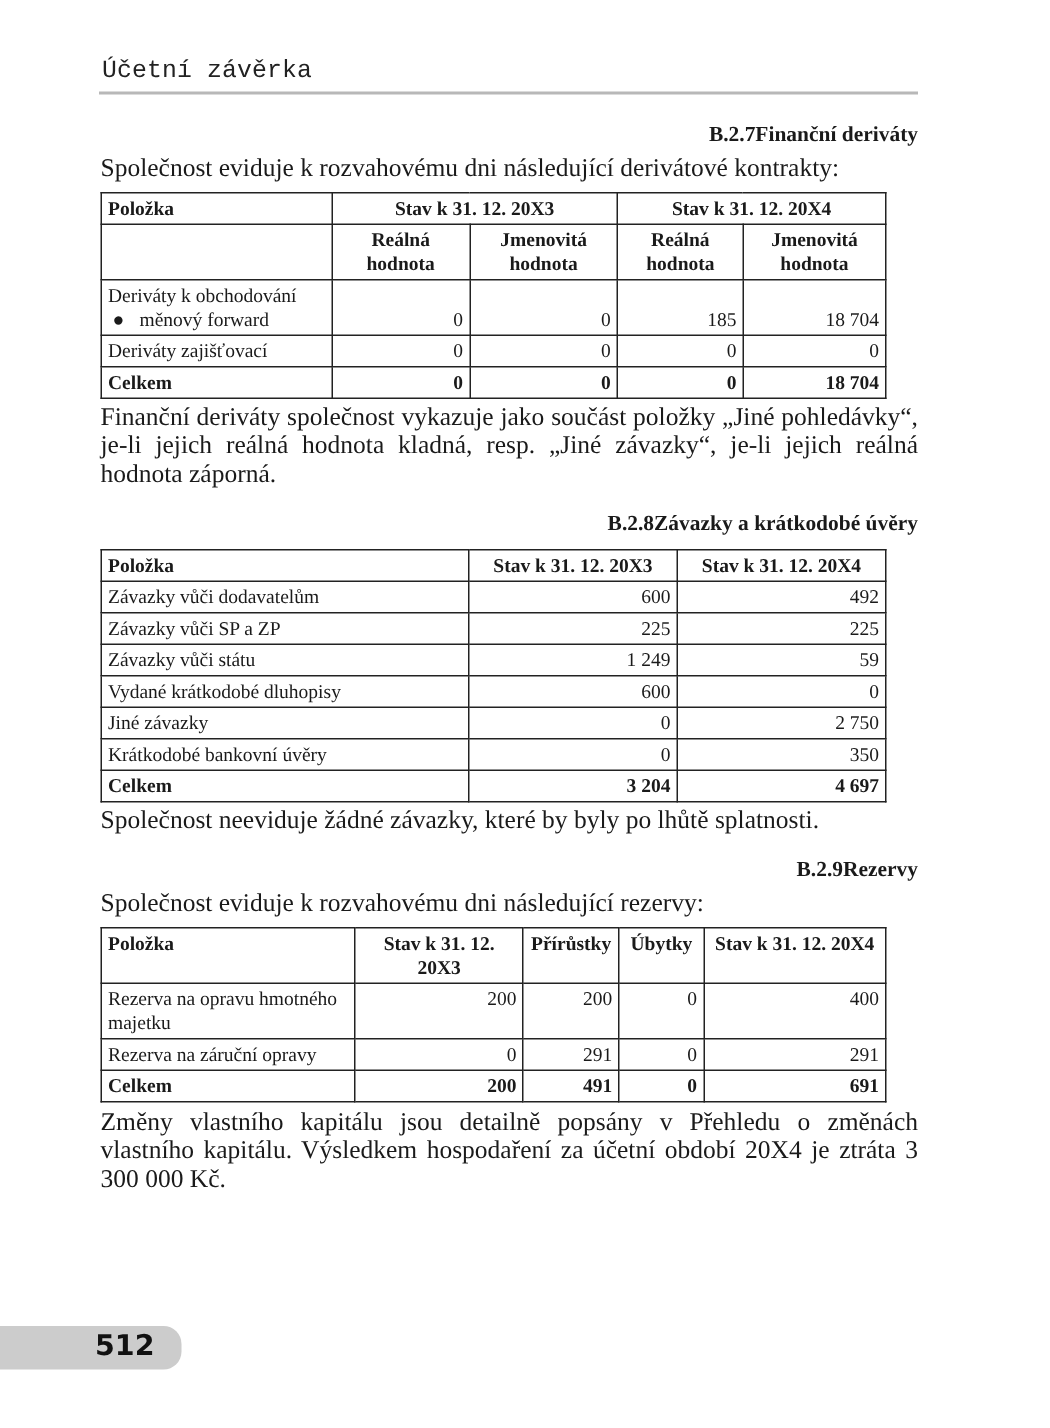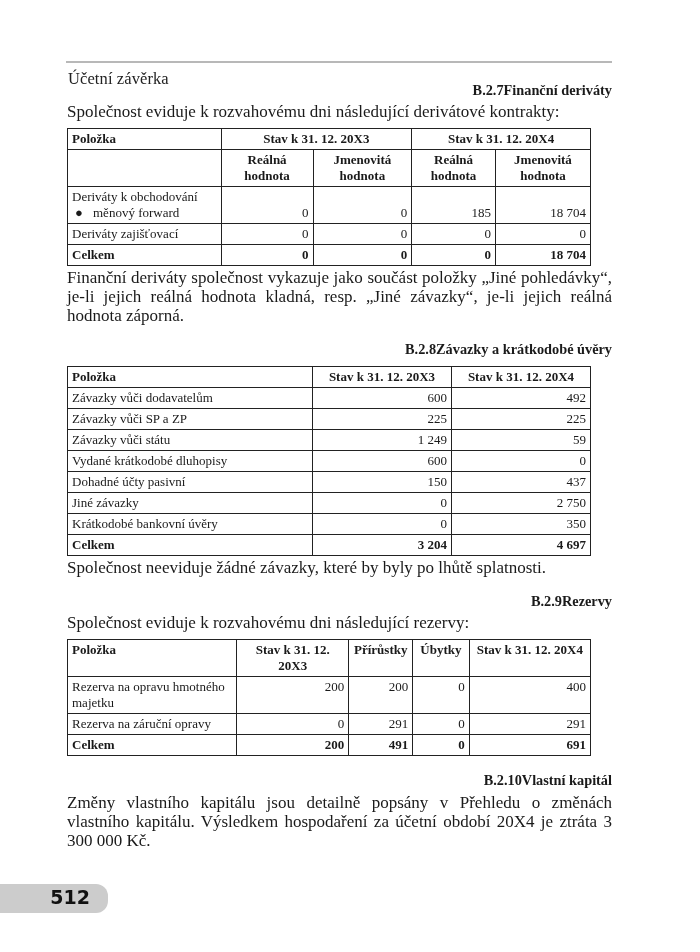--- a/index.html
+++ b/index.html
@@ -5,8 +5,8 @@
   html, body { margin: 0; padding: 0; background: #ffffff; }
   body { width: 700px; height: 952px; position: relative; overflow: hidden;
          font-family: "Liberation Serif", "DejaVu Serif", serif; color: #1a1a1a; }
-  .running-head { position: absolute; left: 68px; top: 37px; font-family: Liberation Serif, serif;
-                  font-size: 16.5px; color: #222; letter-spacing: 0.1px; margin-top: 32px; }
+  .running-head { position: absolute; left: 68px; top: 37px; font-family: Liberation Mono, monospace;
+                  font-size: 16.5px; color: #222; letter-spacing: 0.1px; }
   .head-rule { position: absolute; left: 66px; width: 546px; top: 61px; height: 2px; background: #b8b8b8; }
   .content { position: absolute; left: 67px; top: 80px; width: 545px; }
   h2 { font-size: 14.3px; font-weight: bold; margin: 0; height: 20px; line-height: 20px; text-align: right; }

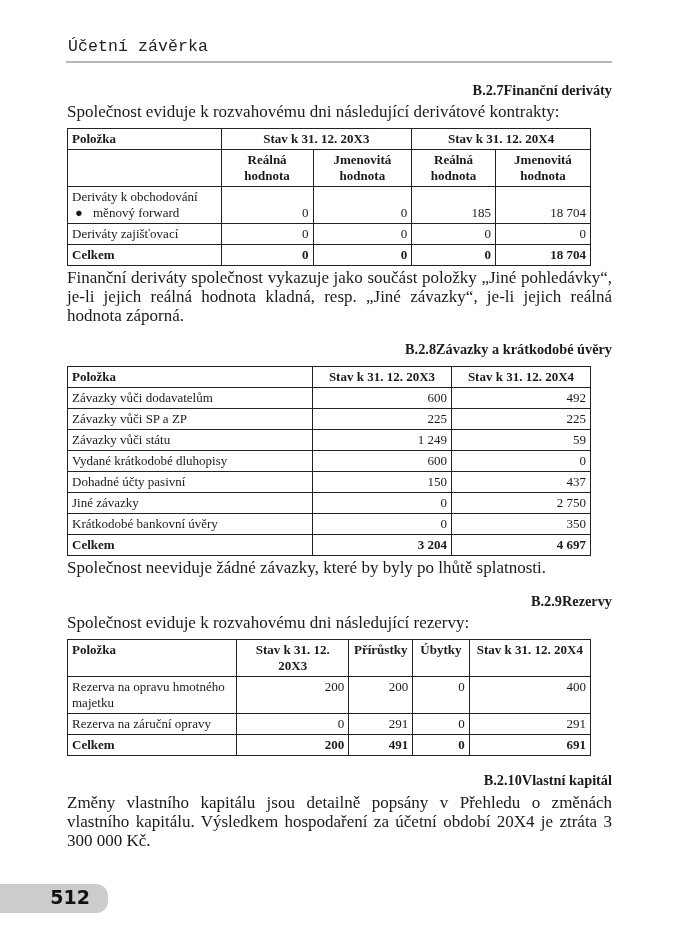--- a/index.html
+++ b/index.html
@@ -120,11 +120,6 @@
           <td class="num">0</td>
         </tr>
     <tr>
-          <td>Dohadné účty pasivní</td>
-          <td class="num">150</td>
-          <td class="num">437</td>
-        </tr>
-    <tr>
           <td>Jiné závazky</td>
           <td class="num">0</td>
           <td class="num">2 750</td>

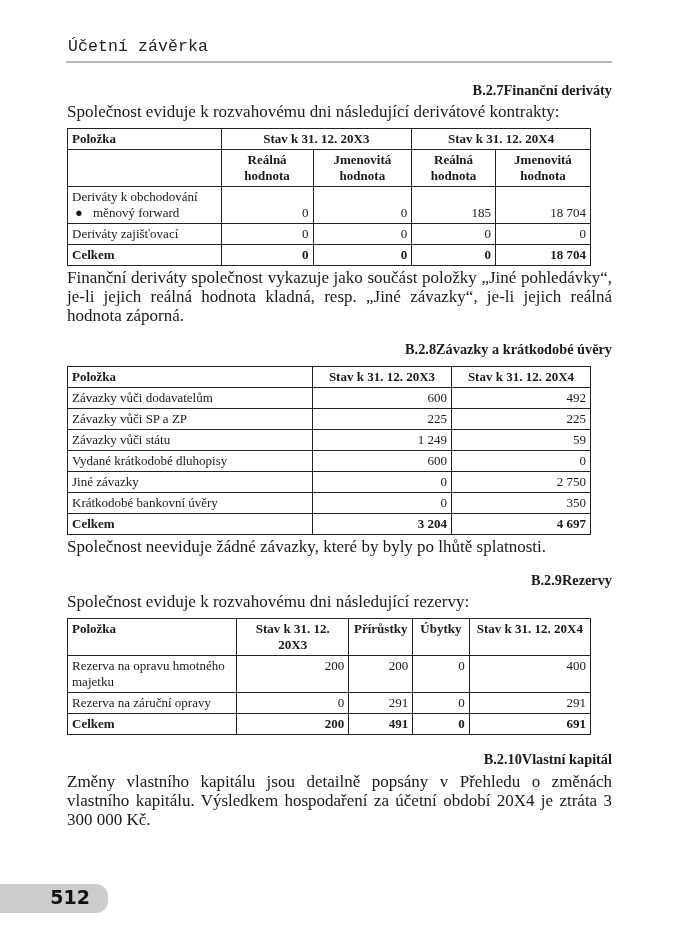--- a/index.html
+++ b/index.html
@@ -182,9 +182,6 @@
   </tbody>
     </table>
 
-  <h2 style="margin-top:14px;">
-    <span class="num">B.2.10</span><span>Vlastní kapitál</span>
-  </h2>
   <p style="margin-top:3px;">Změny vlastního kapitálu jsou detailně popsány v Přehledu o změnách vlastního kapitálu. Výsledkem hospodaření za účetní období 20X4 je ztráta 3 300 000 Kč.</p>
 </div>
 

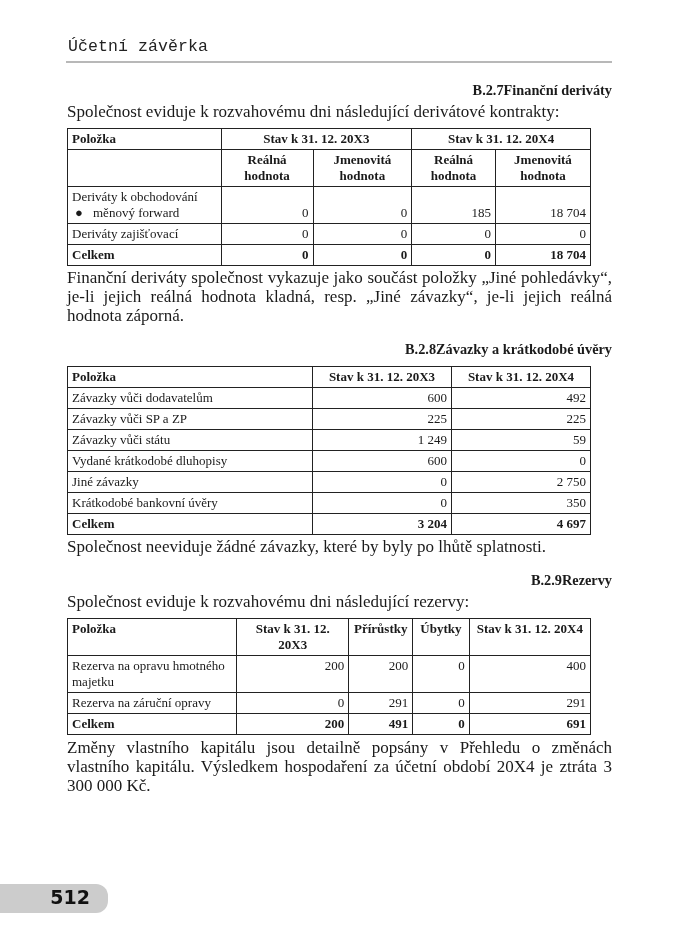--- a/index.html
+++ b/index.html
@@ -18,7 +18,7 @@
   td.num { text-align: right; vertical-align: bottom; }
   tr.total td { font-weight: bold; }
   .bullet { display: inline-block; width: 8px; margin-left: 3px; margin-right: 10px; }
-  .page-tab { position: absolute; left: 0; top: 884px; width: 108px; height: 29px; background: #cccccc;
+  .page-tab { position: absolute; left: 0; top: 884px; width: 121px; height: 29px; background: #cccccc;
               border-radius: 0 12px 12px 0; }
   .page-num { position: absolute; right: 18px; top: 2px; font-family: "DejaVu Sans", sans-serif;
               font-weight: bold; font-size: 19px; color: #111; }

